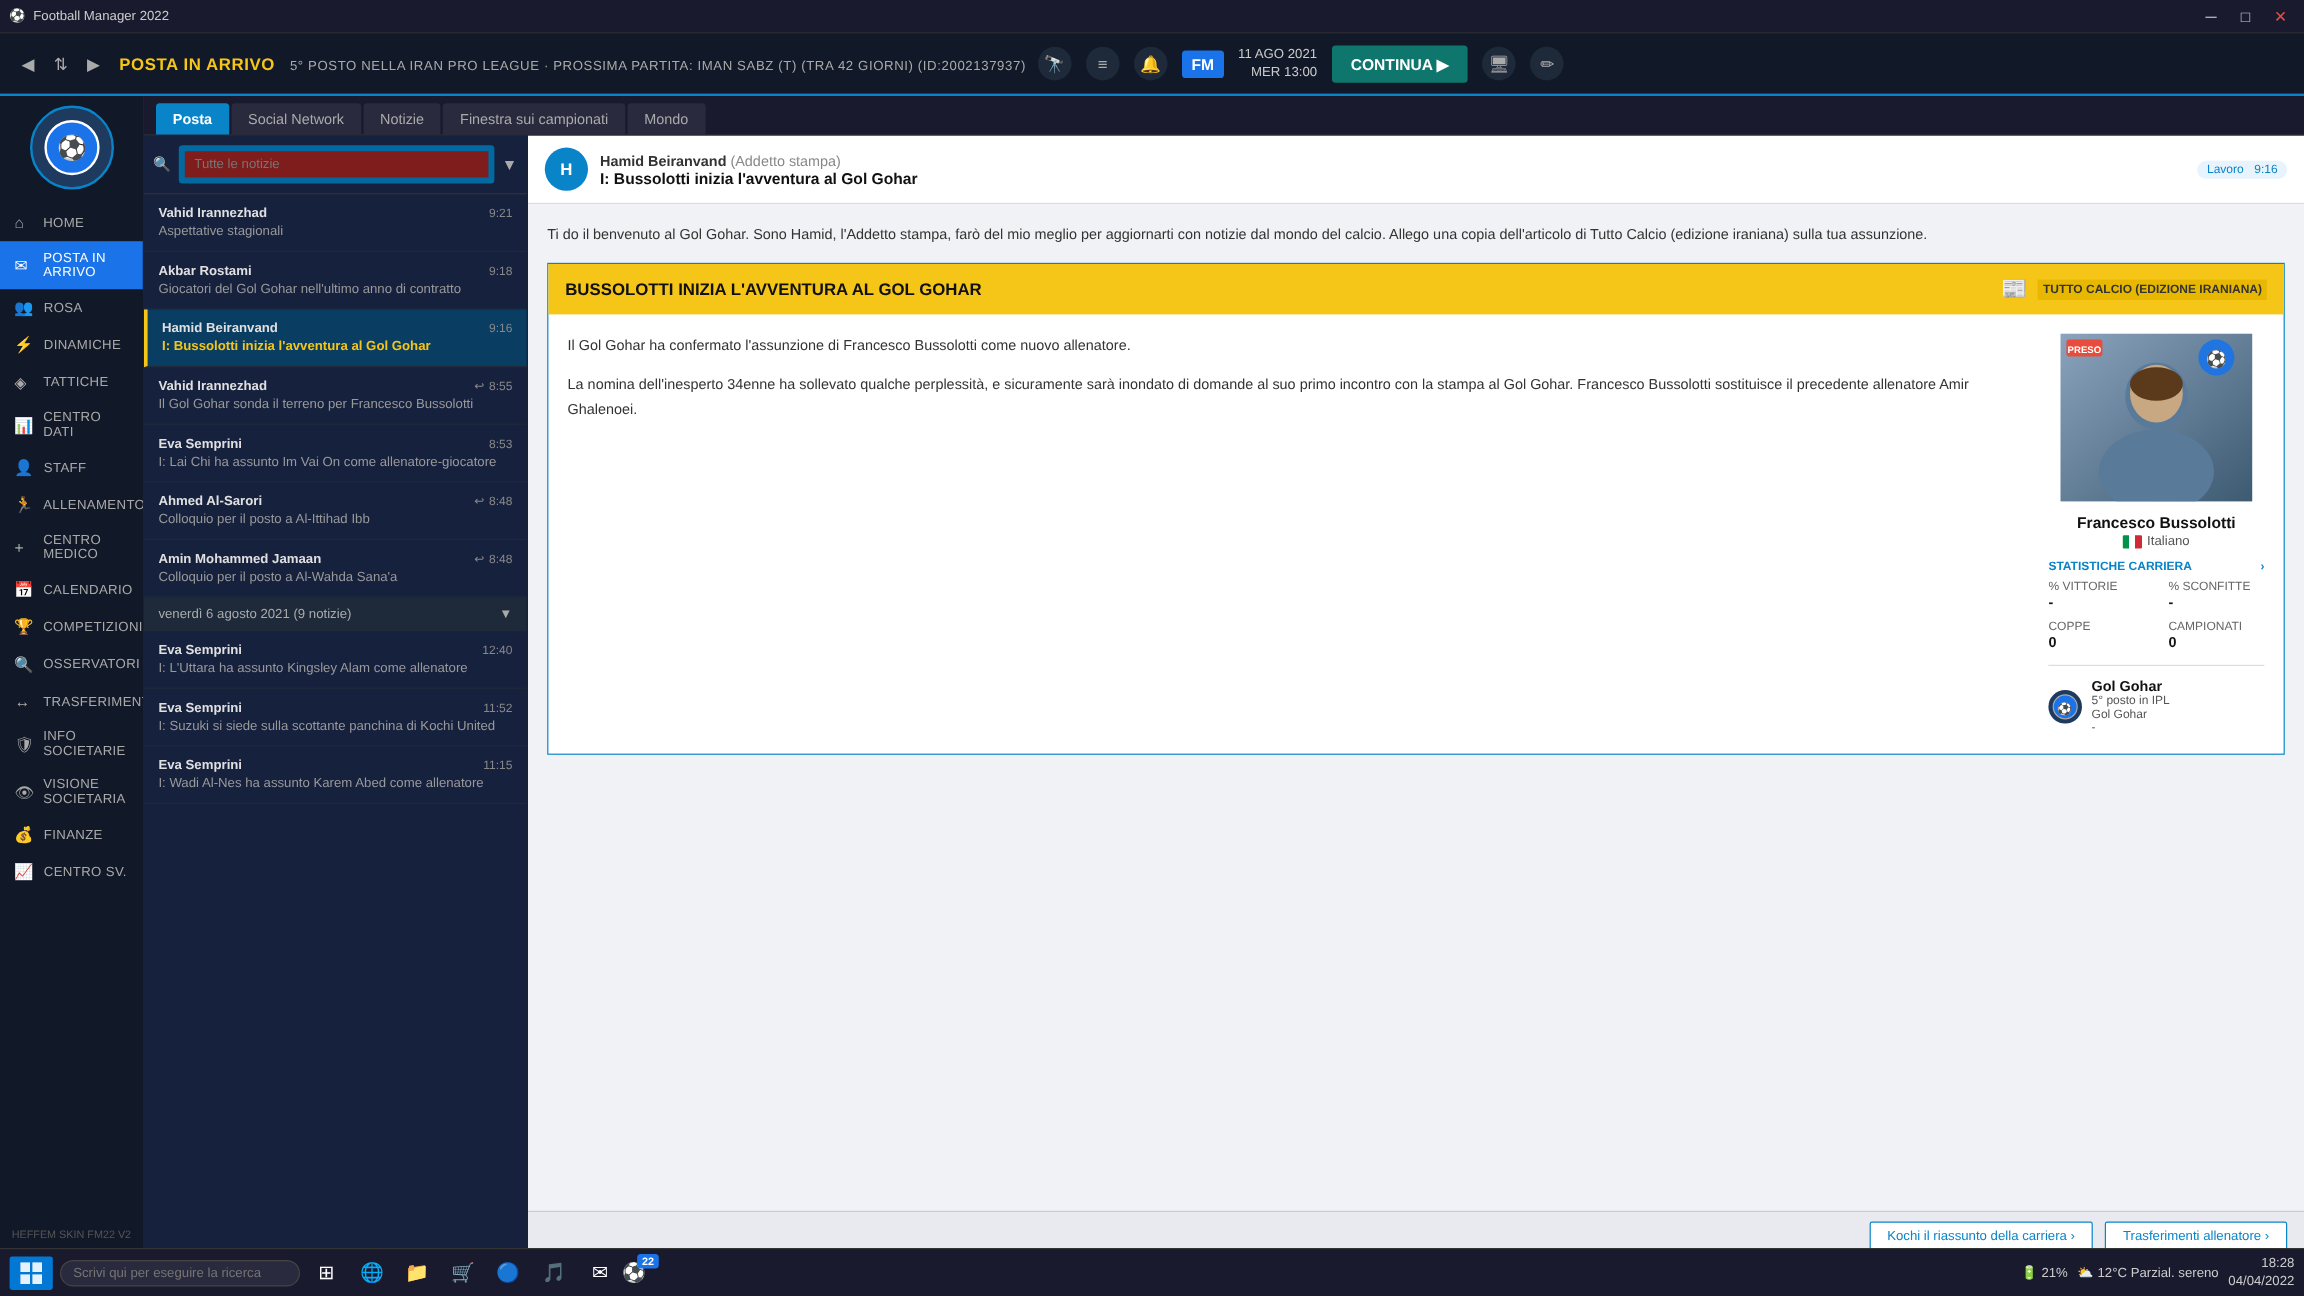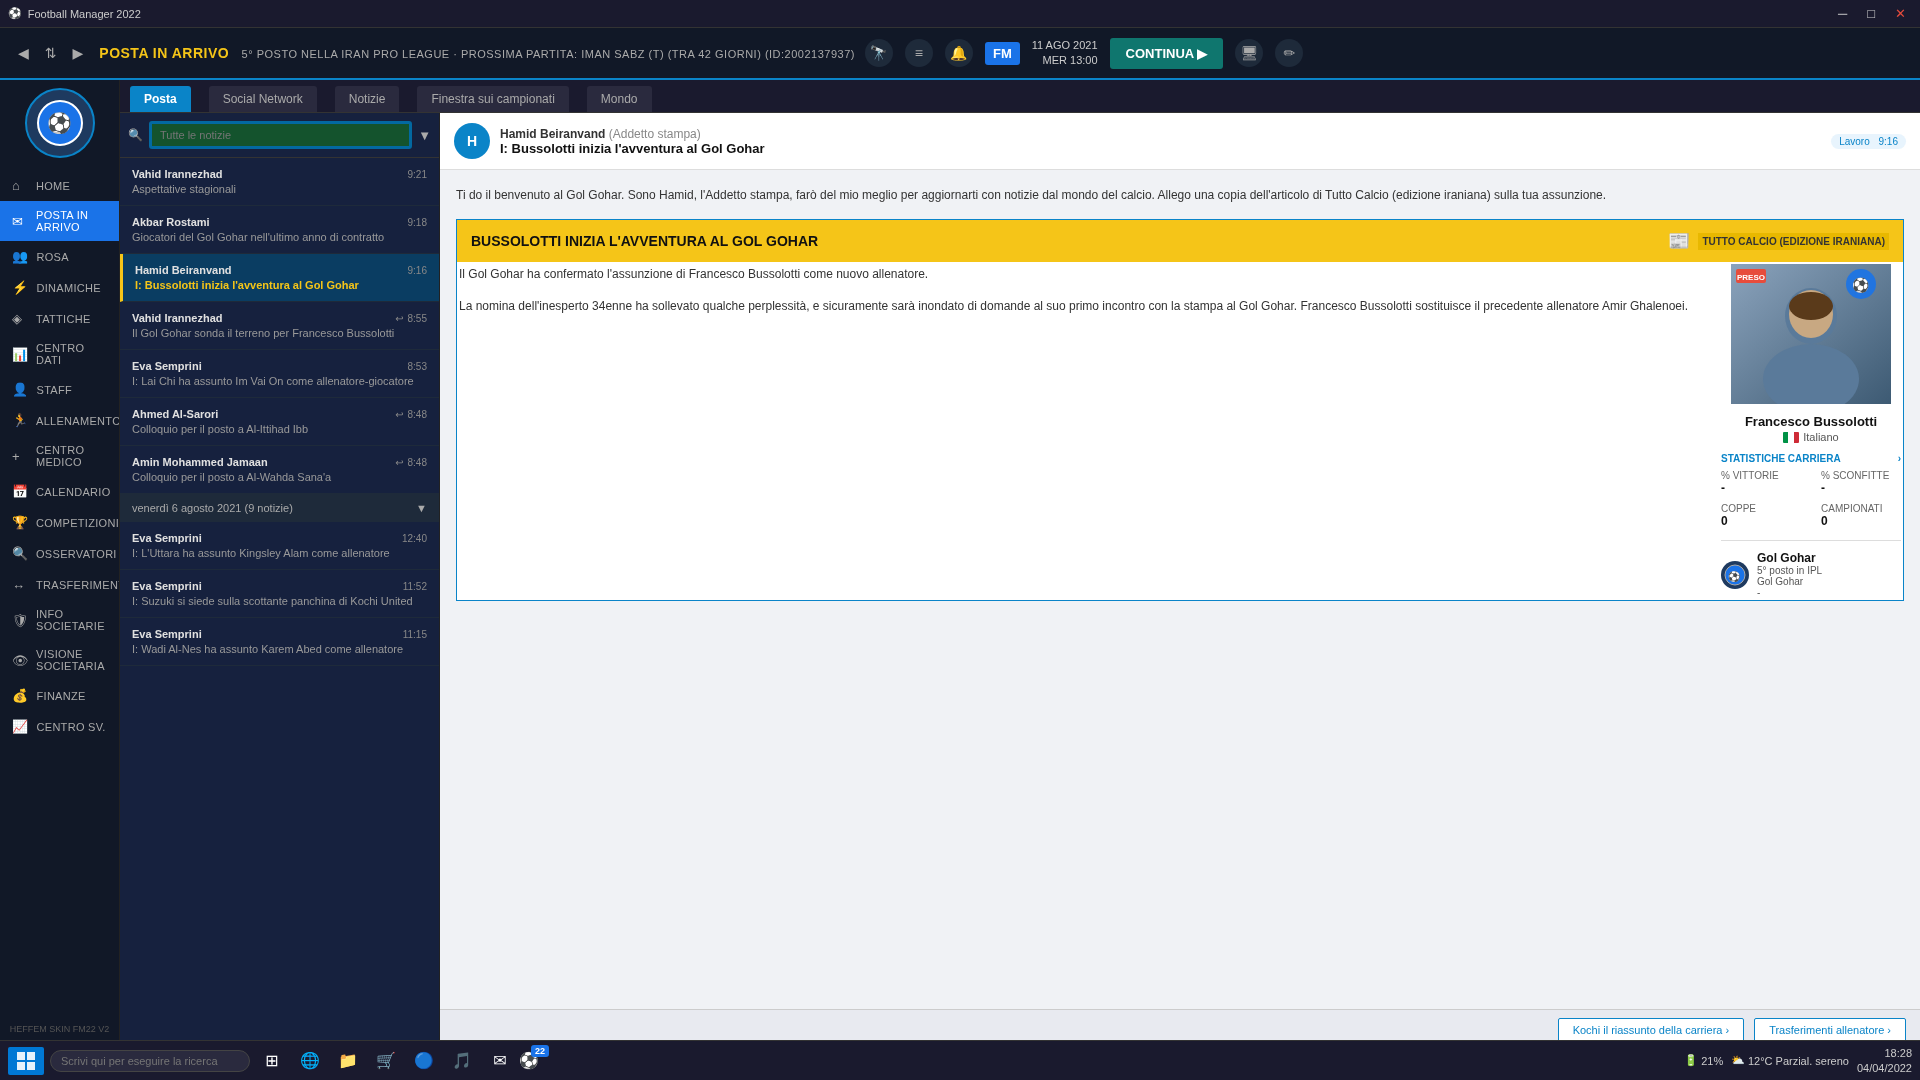--- a/index.html
+++ b/index.html
@@ -34,7 +34,7 @@
 
     
     #content-area { flex: 1; display: flex; flex-direction: column; overflow: hidden; }
-    #tabs { background: #1a1a2e; display: flex; gap: 18px; padding: 6px 10px 0; border-bottom: 1px solid #333; }
+    #tabs { background: #1a1a2e; display: flex; gap: 2px; padding: 6px 10px 0; border-bottom: 1px solid #333; }
     .tab { padding: 6px 14px; background: #2a2a3e; color: #aaa; cursor: pointer; border-radius: 3px 3px 0 0; font-size: 12px; }
     .tab.active { background: #0a84c8; color: #fff; font-weight: bold; }
 

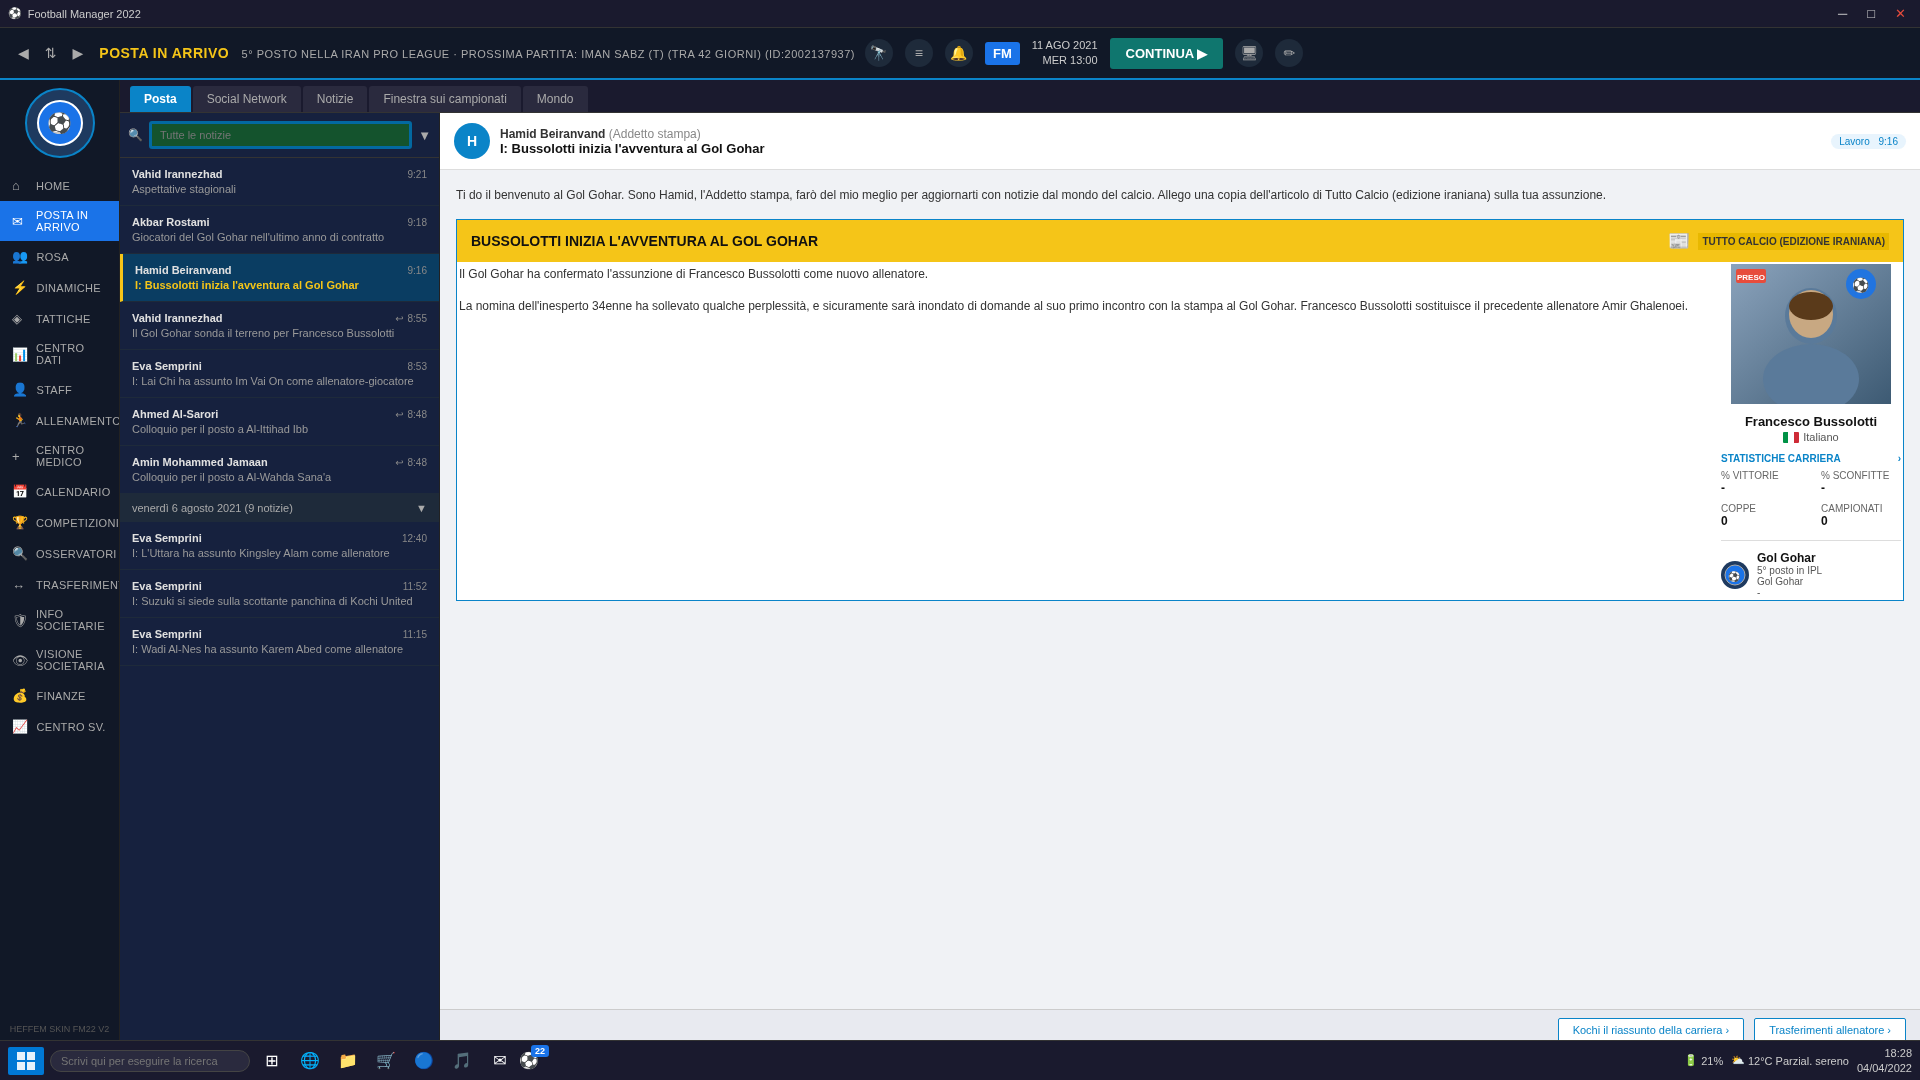--- a/index.html
+++ b/index.html
@@ -44,7 +44,7 @@
     
     #inbox-panel { width: 320px; background: #16213e; border-right: 1px solid #222; display: flex; flex-direction: column; }
     #inbox-search { padding: 8px; border-bottom: 1px solid #333; display: flex; align-items: center; gap: 6px; }
-    #inbox-search input { flex: 1; background: #14532d; border: 3px solid #0369a1; color: #fff; padding: 5px 8px; border-radius: 3px; font-size: 11px; outline: none; }
+    #inbox-search input { flex: 1; background: #7f1d1d; border: 5px solid #0369a1; color: #fff; padding: 5px 8px; border-radius: 3px; font-size: 11px; outline: none; }
     #inbox-search .filter-icon { color: #aaa; cursor: pointer; font-size: 13px; }
     #inbox-list { flex: 1; overflow-y: auto; }
     .inbox-item { padding: 10px 12px; border-bottom: 1px solid #1e2a3a; cursor: pointer; }

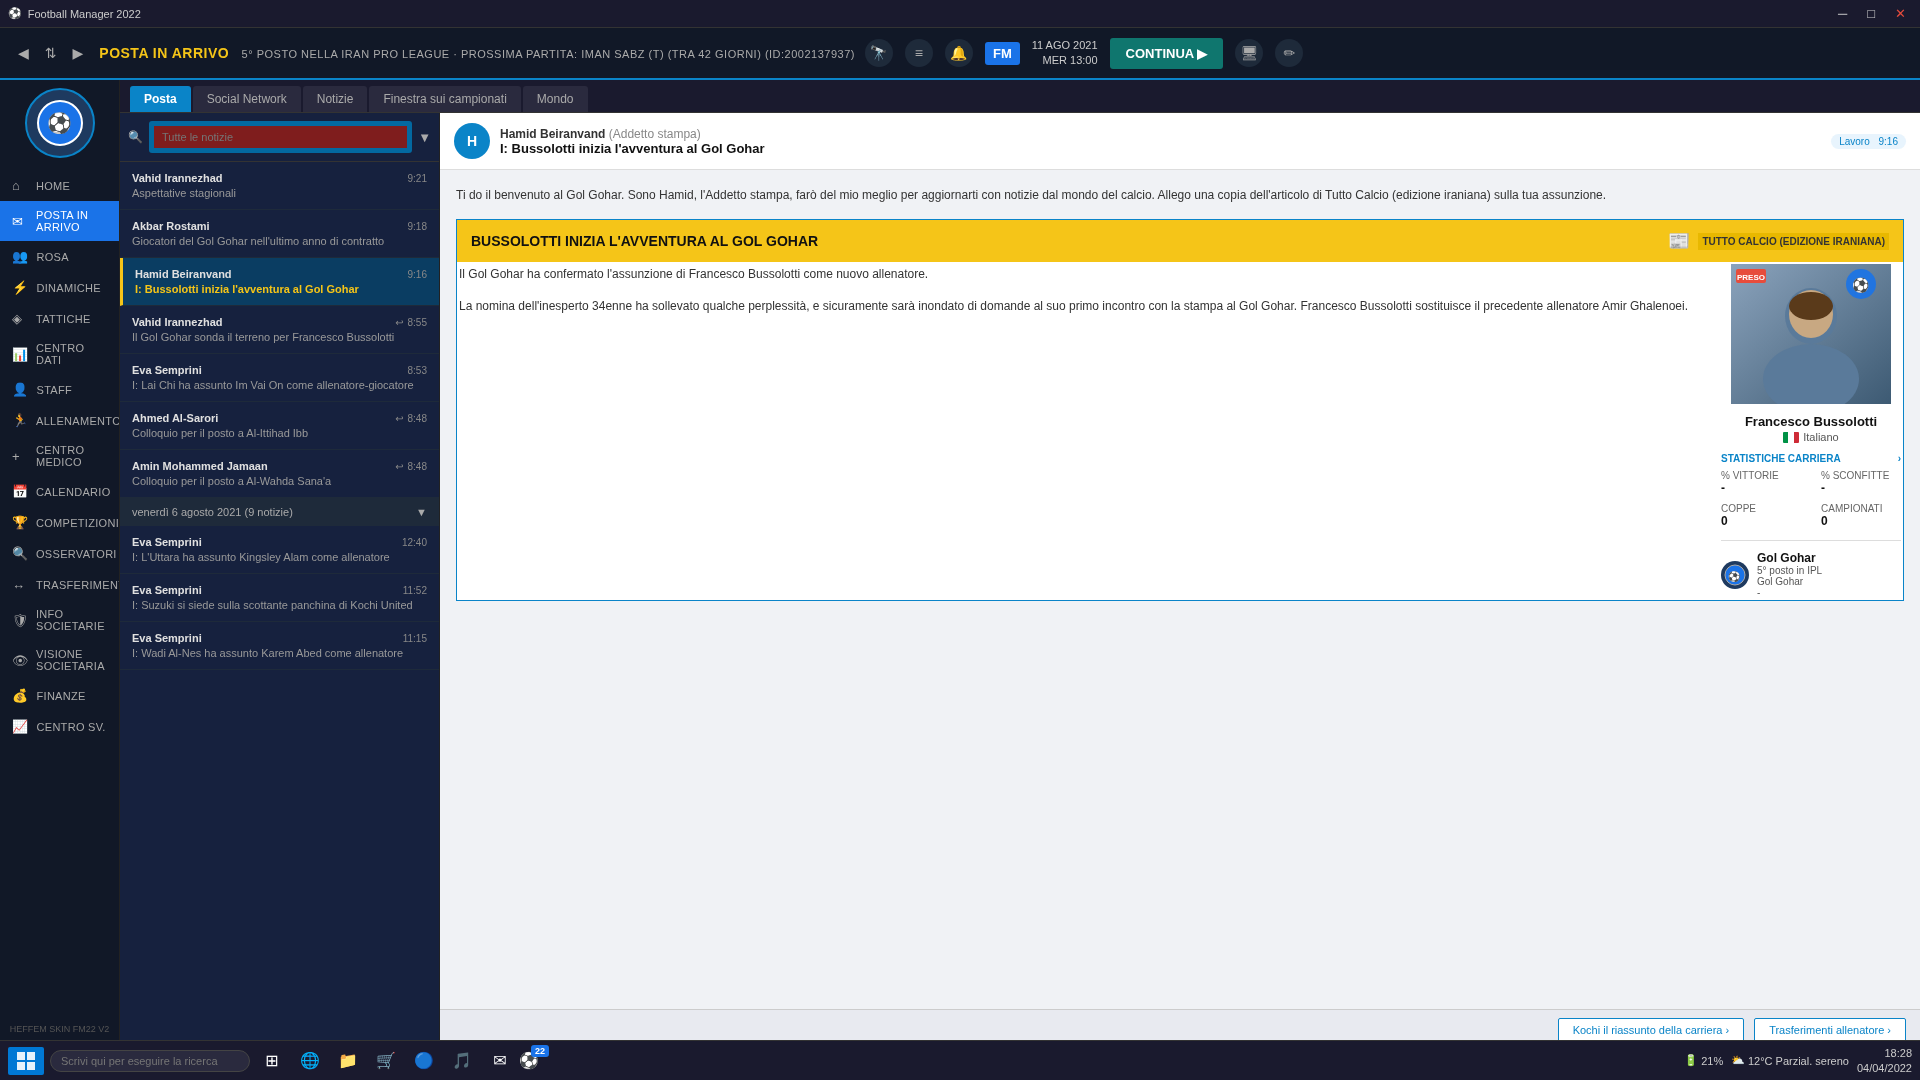--- a/index.html
+++ b/index.html
@@ -75,7 +75,7 @@
     #article-header h2 { font-size: 14px; font-weight: bold; color: #111; text-transform: uppercase; }
     #article-header-right { display: flex; align-items: center; gap: 8px; }
     #article-source { font-size: 10px; color: #333; background: #e8b800; padding: 3px 4px; font-weight: bold; }
-    #article-content { display: flex; padding: 2px; gap: 14px; }
+    #article-content { display: flex; padding: 16px; gap: 14px; }
     #article-text { flex: 1; font-size: 12px; color: #333; line-height: 1.8; }
     #article-text p { margin-bottom: 10px; }
     #article-sidebar { width: 180px; display: flex; flex-direction: column; align-items: center; }

